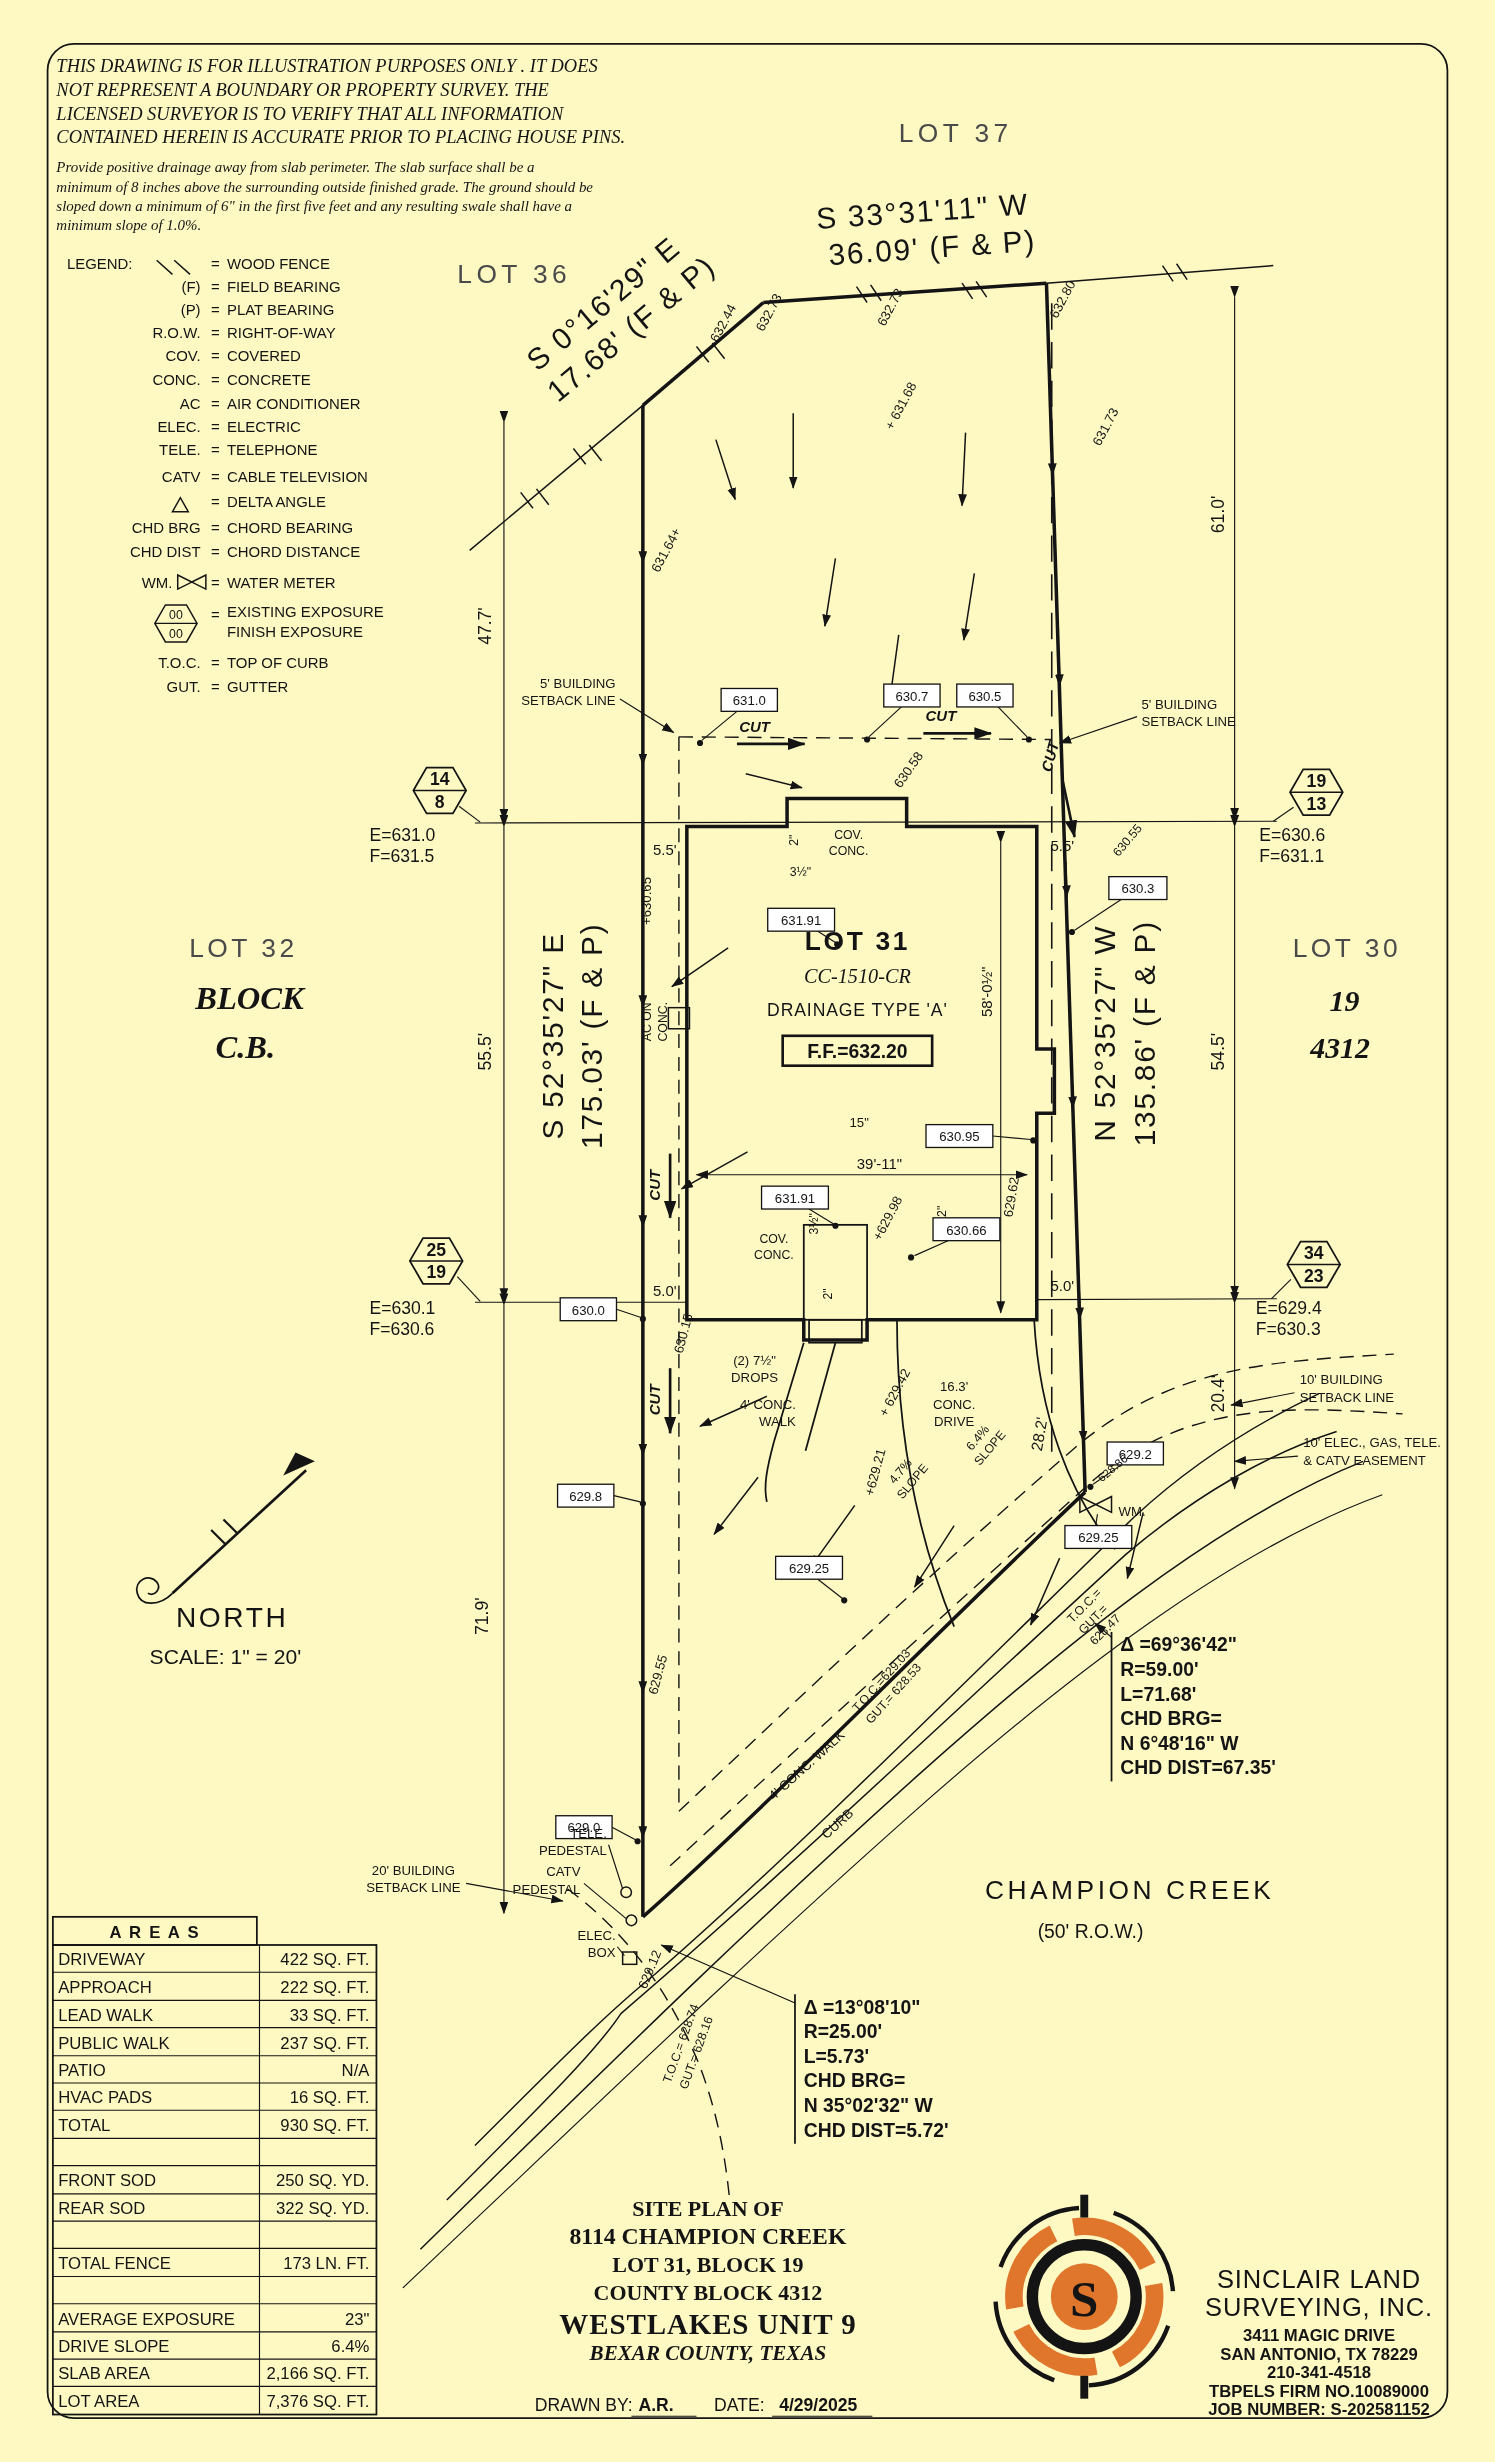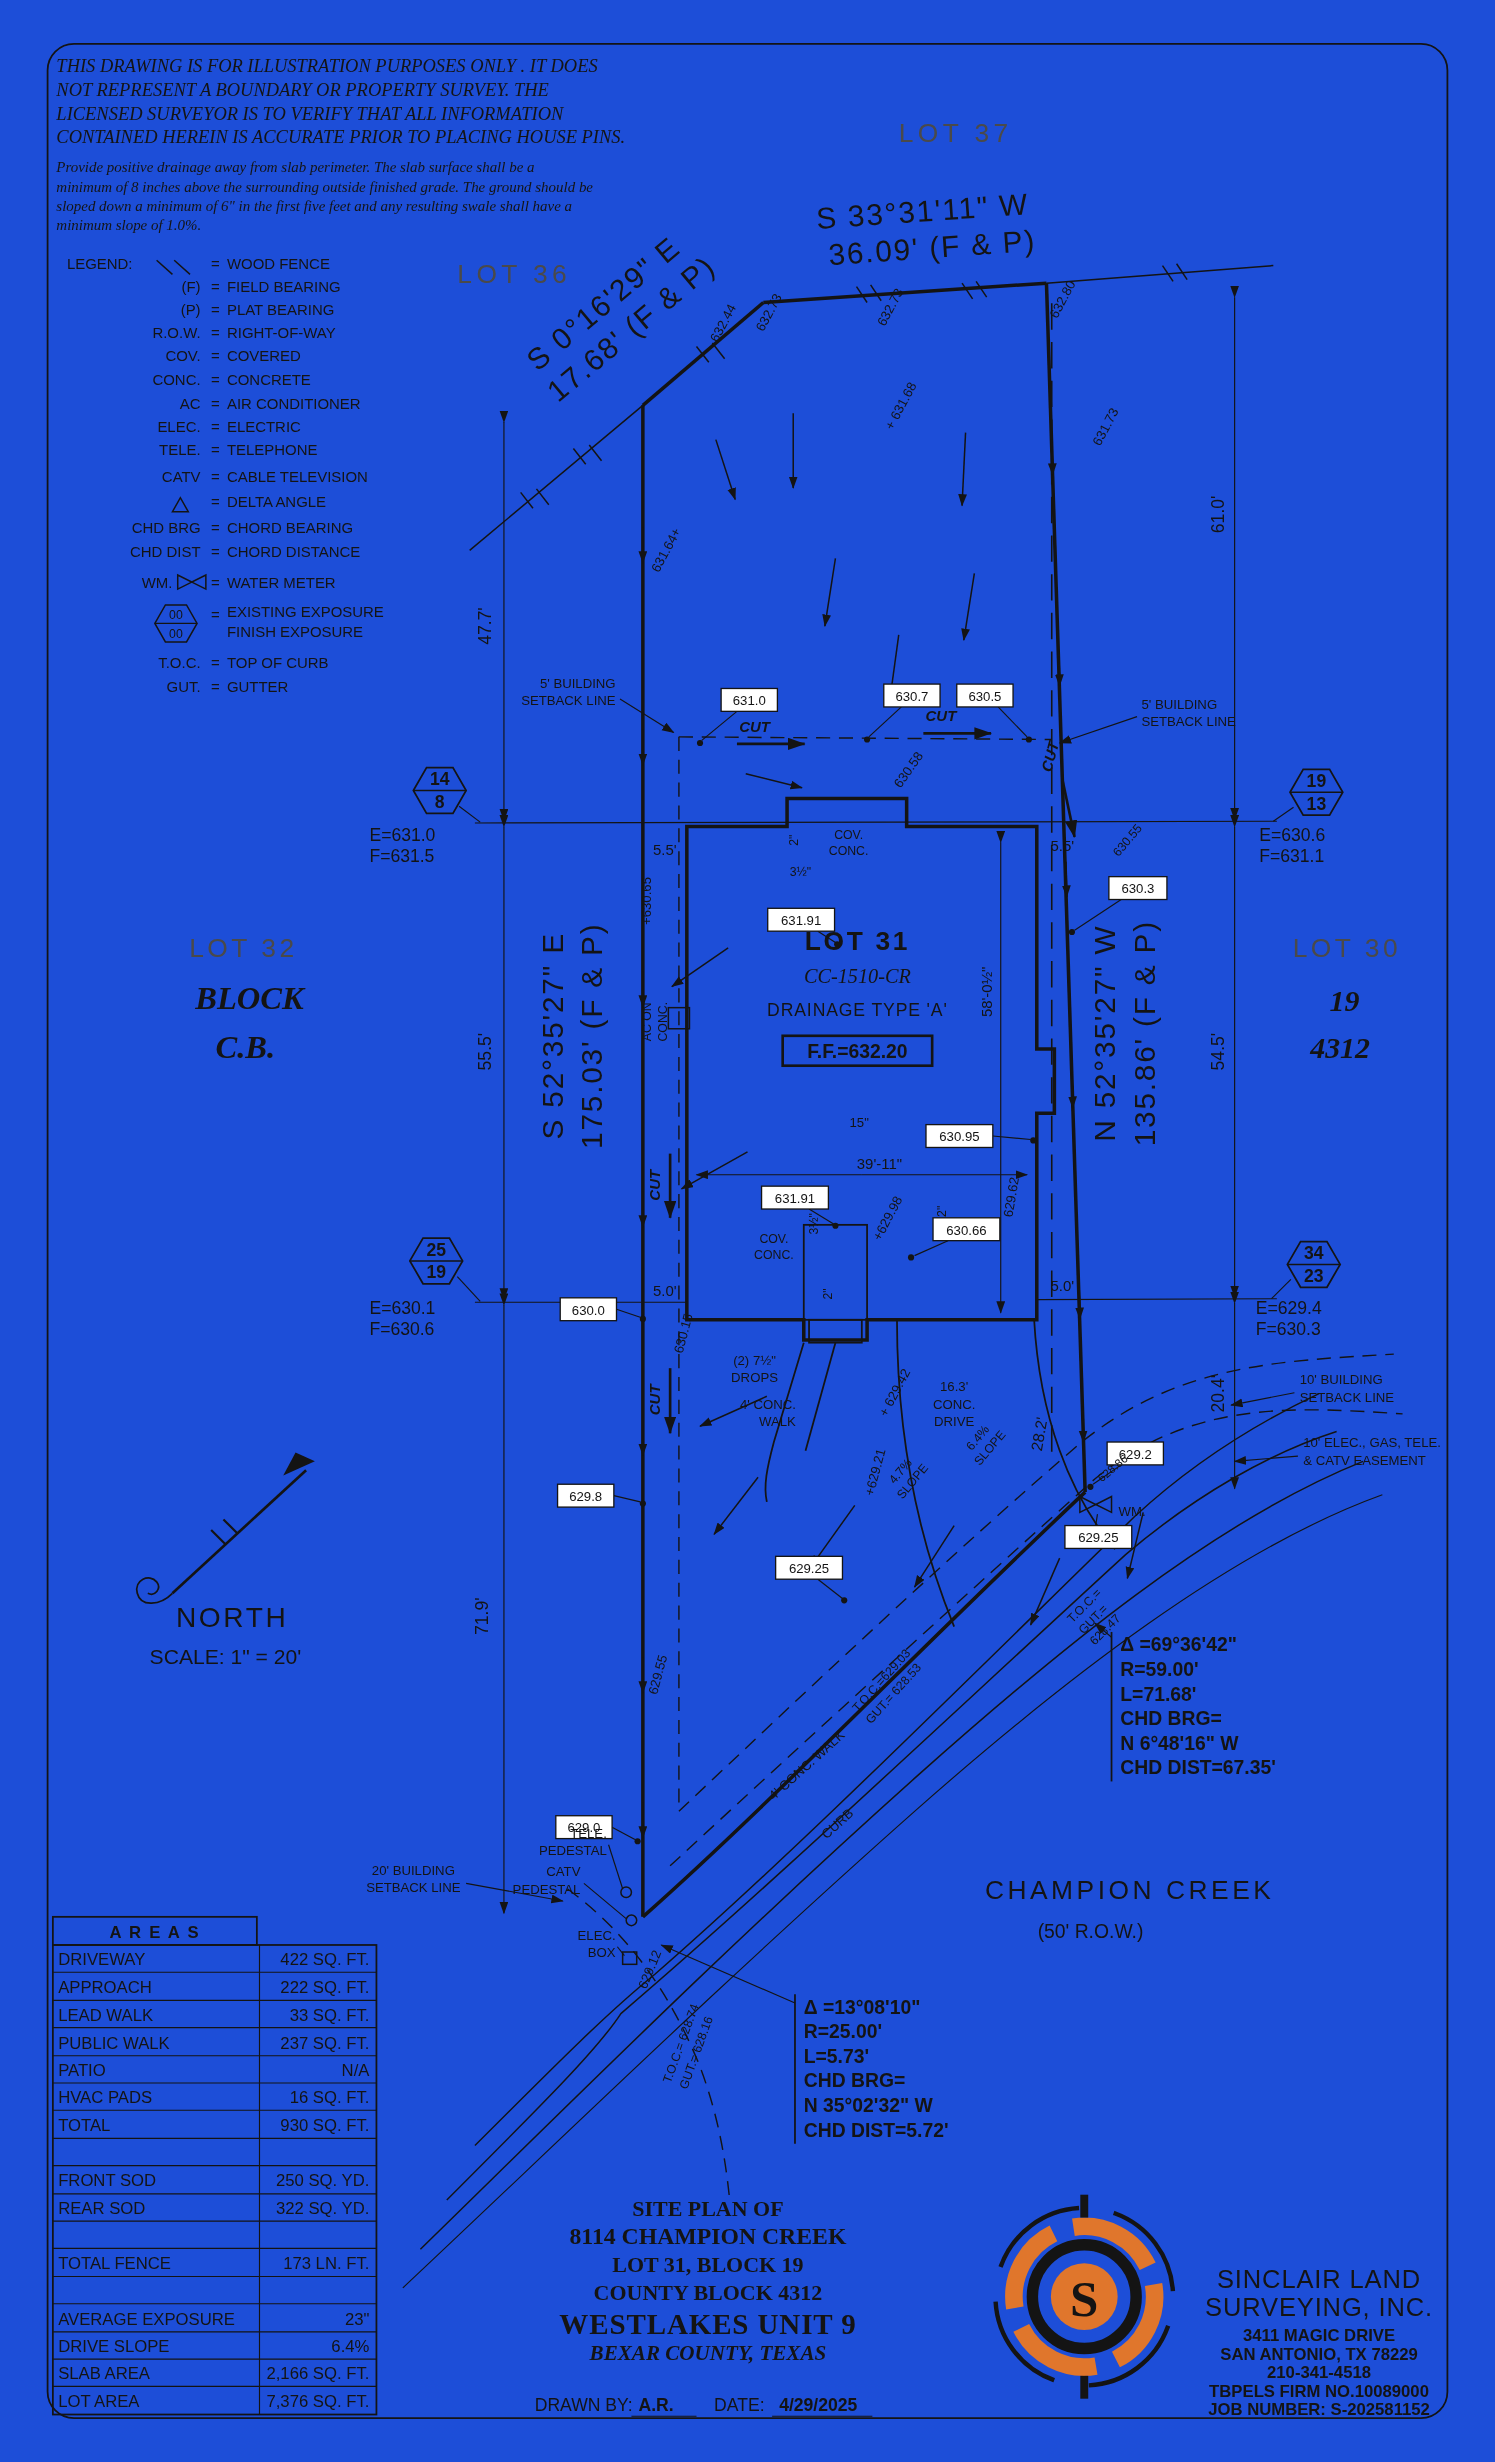--- a/index.html
+++ b/index.html
@@ -3,7 +3,7 @@
 <meta charset="utf-8">
 <style>
   html,body{margin:0;padding:0;background:#fff;}
-  .sheet{position:relative;width:1495px;height:2462px;background:#1d4ed8;overflow:hidden;}
+  .sheet{position:relative;width:1495px;height:2462px;background:#fef9c3;overflow:hidden;}
   svg{display:block;}
   text{font-family:"Liberation Sans",sans-serif;fill:#141414;}
   .ser{font-family:"Liberation Serif",serif;}

